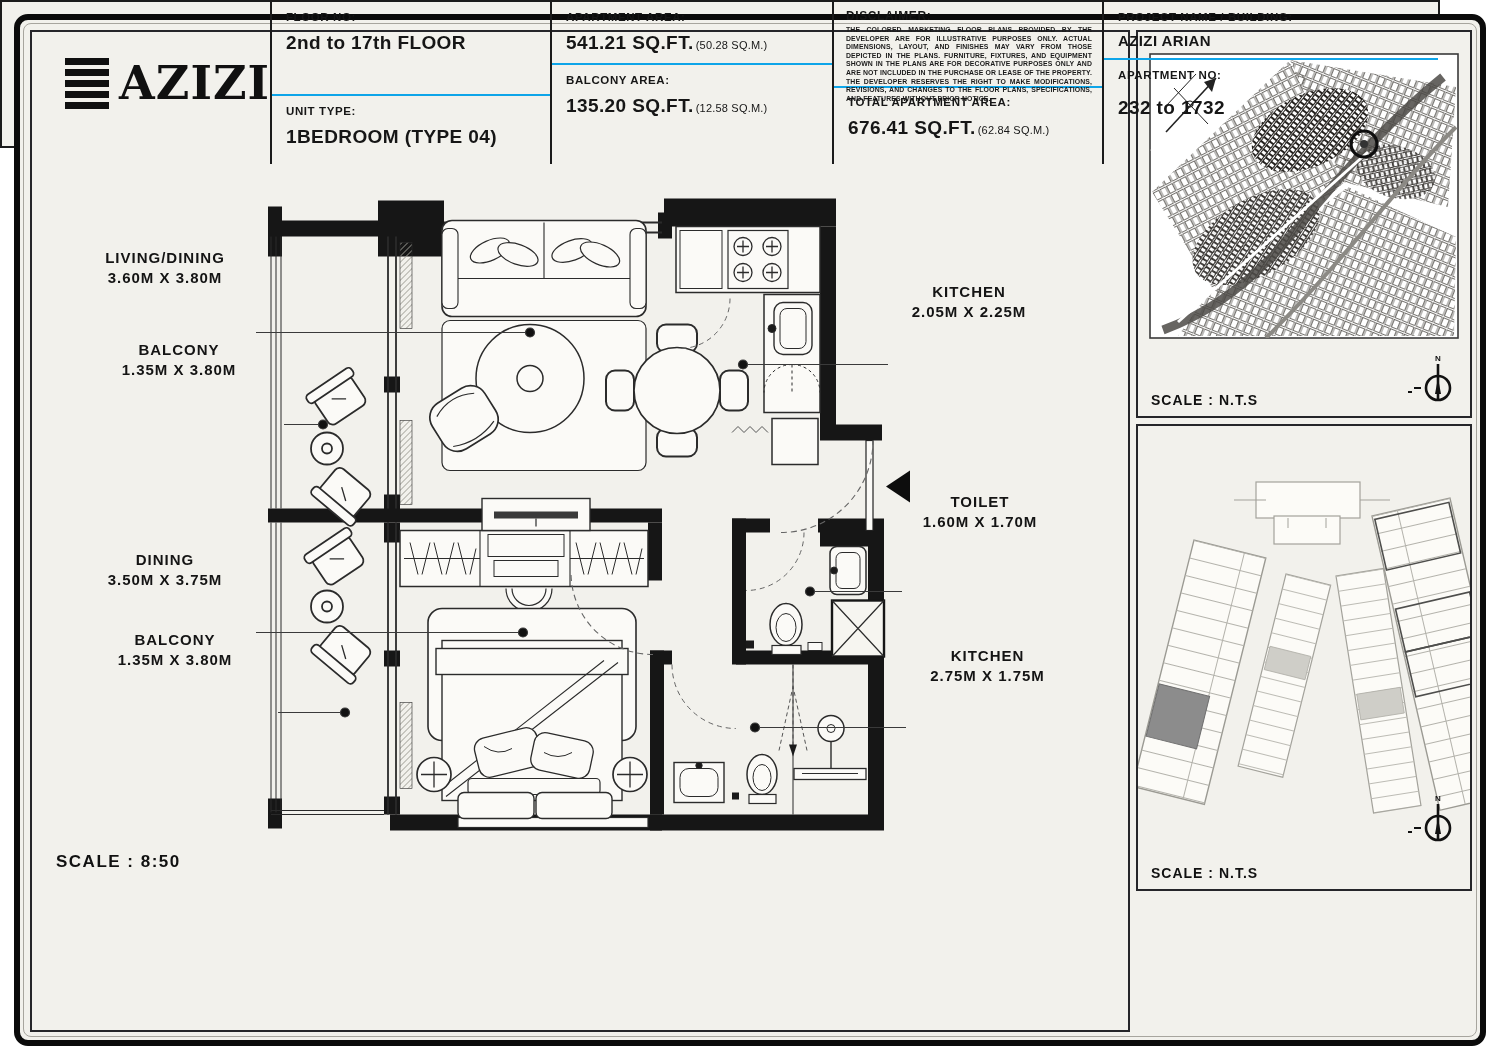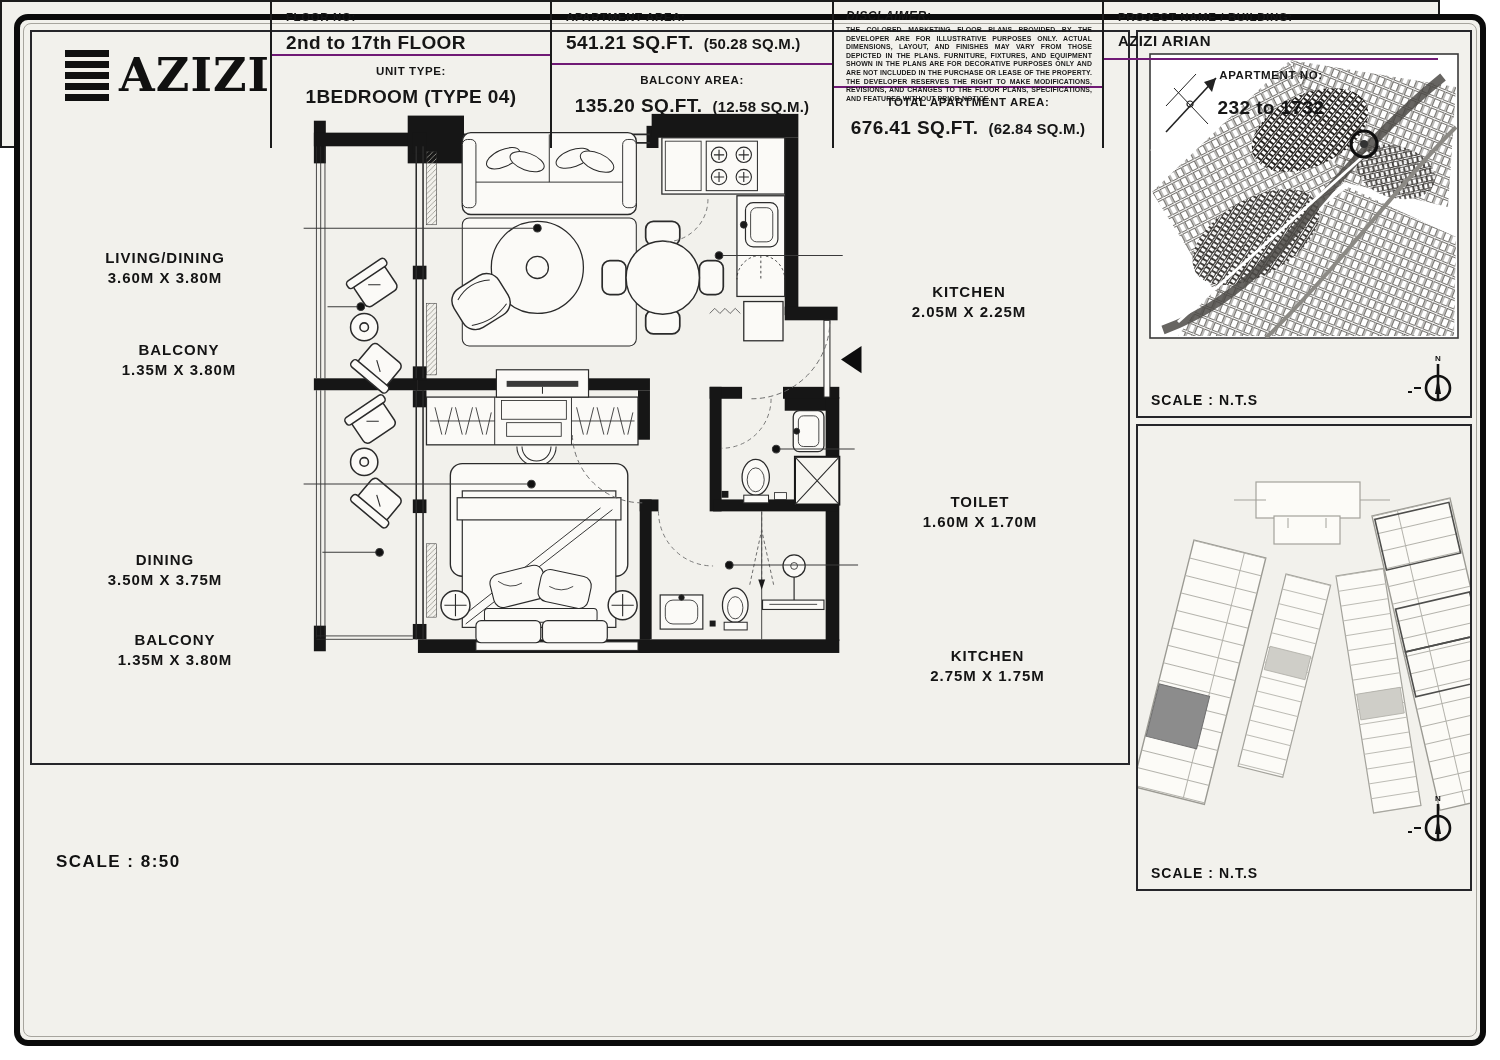--- a/index.html
+++ b/index.html
@@ -22,7 +22,7 @@
   .tb-label{font-size:11.5px;font-weight:bold;letter-spacing:.6px;margin-bottom:9px;}
   .tb-value{font-size:19px;font-weight:bold;letter-spacing:.4px;}
   .tb-metric{font-size:15px;font-weight:bold;margin-left:10px;letter-spacing:.2px;}
-  .tb-c2 .tb-cell{height:52px;}
+  .tb-c2 .tb-cell{height:92px;}
   .tb-c2 .tb-row2, .tb-c3 .tb-row2, .tb-c5 .tb-row2{height:70px;}
   .disclaimer-cell{height:84px;padding:7px 10px 4px 12px;}
   .disclaimer-text{font-size:6.9px;line-height:8.6px;font-weight:bold;text-align:justify;color:#1a1a1a;letter-spacing:.1px;}

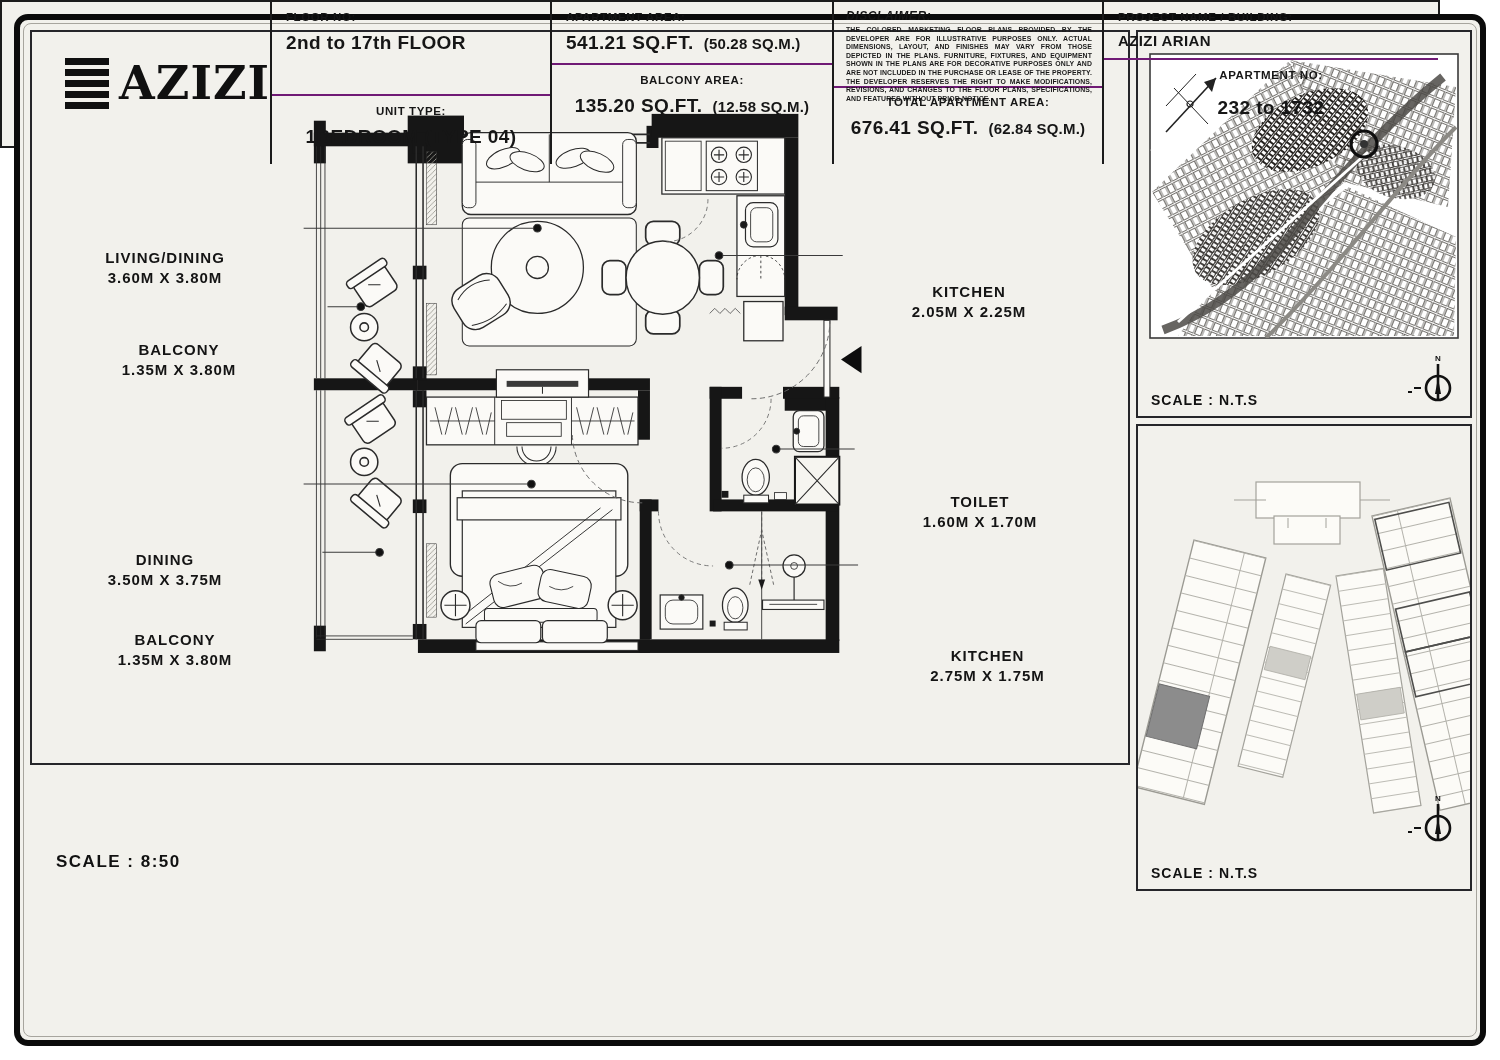--- a/index.html
+++ b/index.html
@@ -26,7 +26,7 @@
   .tb-c2 .tb-row2, .tb-c3 .tb-row2, .tb-c5 .tb-row2{height:70px;}
   .disclaimer-cell{height:84px;padding:7px 10px 4px 12px;}
   .disclaimer-text{font-size:6.9px;line-height:8.6px;font-weight:bold;text-align:justify;color:#1a1a1a;letter-spacing:.1px;}
-  .disclaimer-cell .tb-label{margin-bottom:3px;font-size:12px;font-style:italic;}
+  .disclaimer-cell .tb-label{margin-bottom:3px;font-size:12px;}
   .total-cell{padding-top:8px;}
   .logo-cell{display:flex;align-items:center;justify-content:flex-end;height:100%;gap:10px;}
   .logo-bars{display:flex;flex-direction:column;gap:4px;}

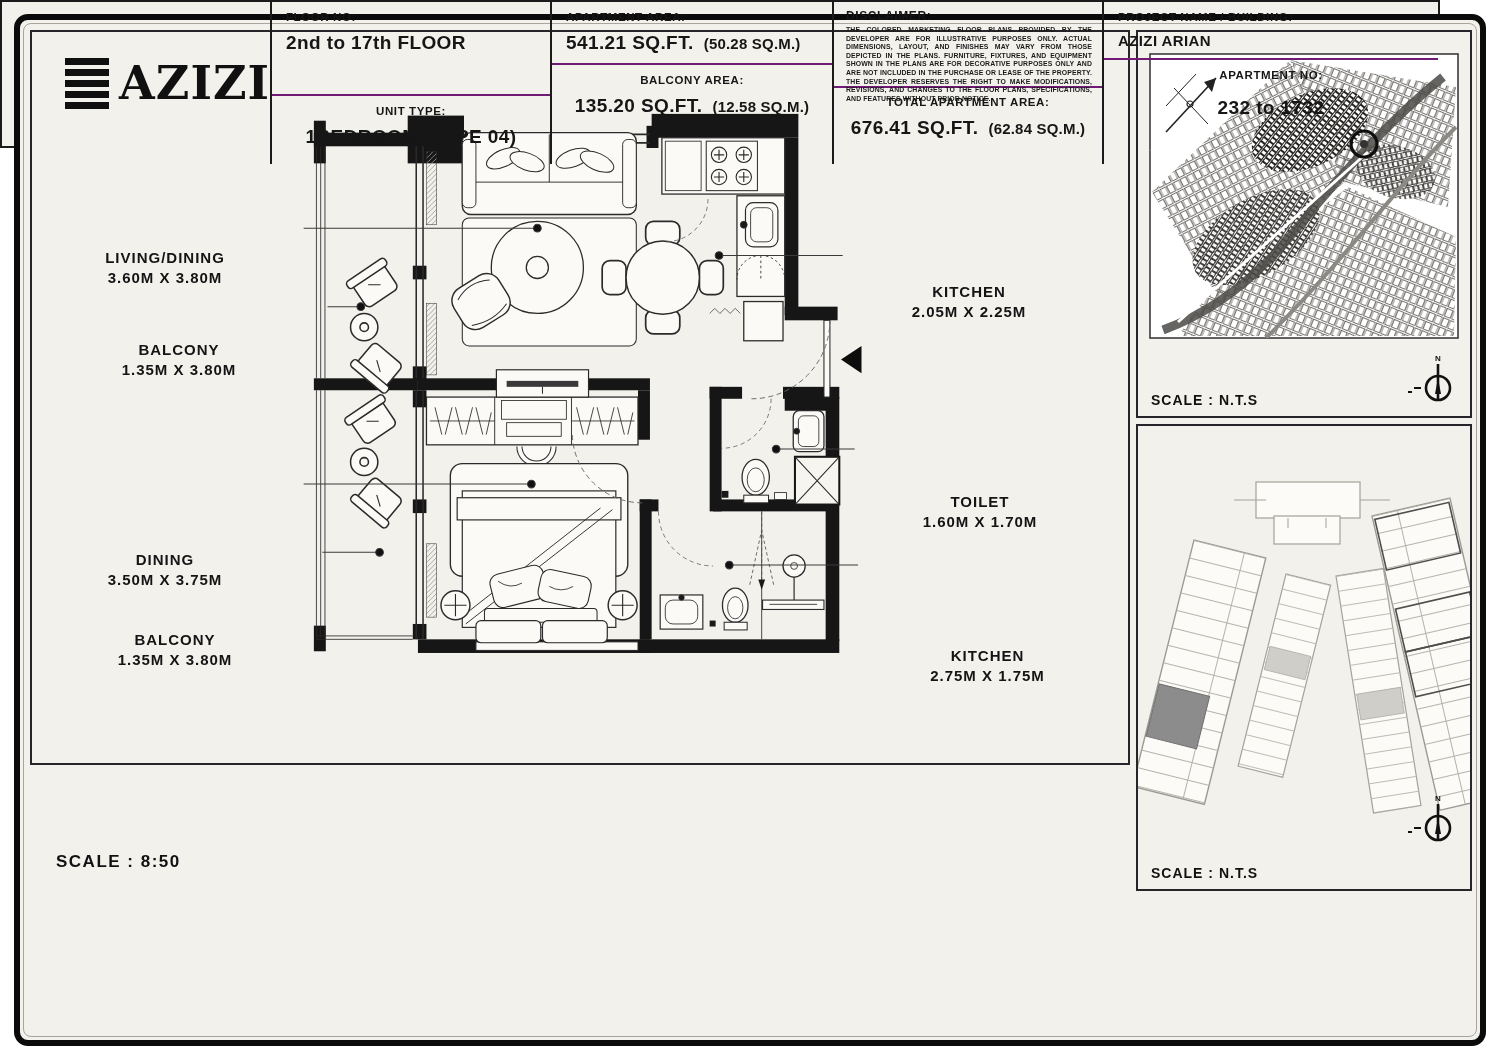--- a/index.html
+++ b/index.html
@@ -21,7 +21,7 @@
   .tb-row2{border-top:2px solid #701a75;text-align:center;}
   .tb-label{font-size:11.5px;font-weight:bold;letter-spacing:.6px;margin-bottom:9px;}
   .tb-value{font-size:19px;font-weight:bold;letter-spacing:.4px;}
-  .tb-metric{font-size:15px;font-weight:bold;margin-left:10px;letter-spacing:.2px;}
+  .tb-metric{font-size:11px;font-weight:normal;margin-left:2px;letter-spacing:.2px;}
   .tb-c2 .tb-cell{height:92px;}
   .tb-c2 .tb-row2, .tb-c3 .tb-row2, .tb-c5 .tb-row2{height:70px;}
   .disclaimer-cell{height:84px;padding:7px 10px 4px 12px;}

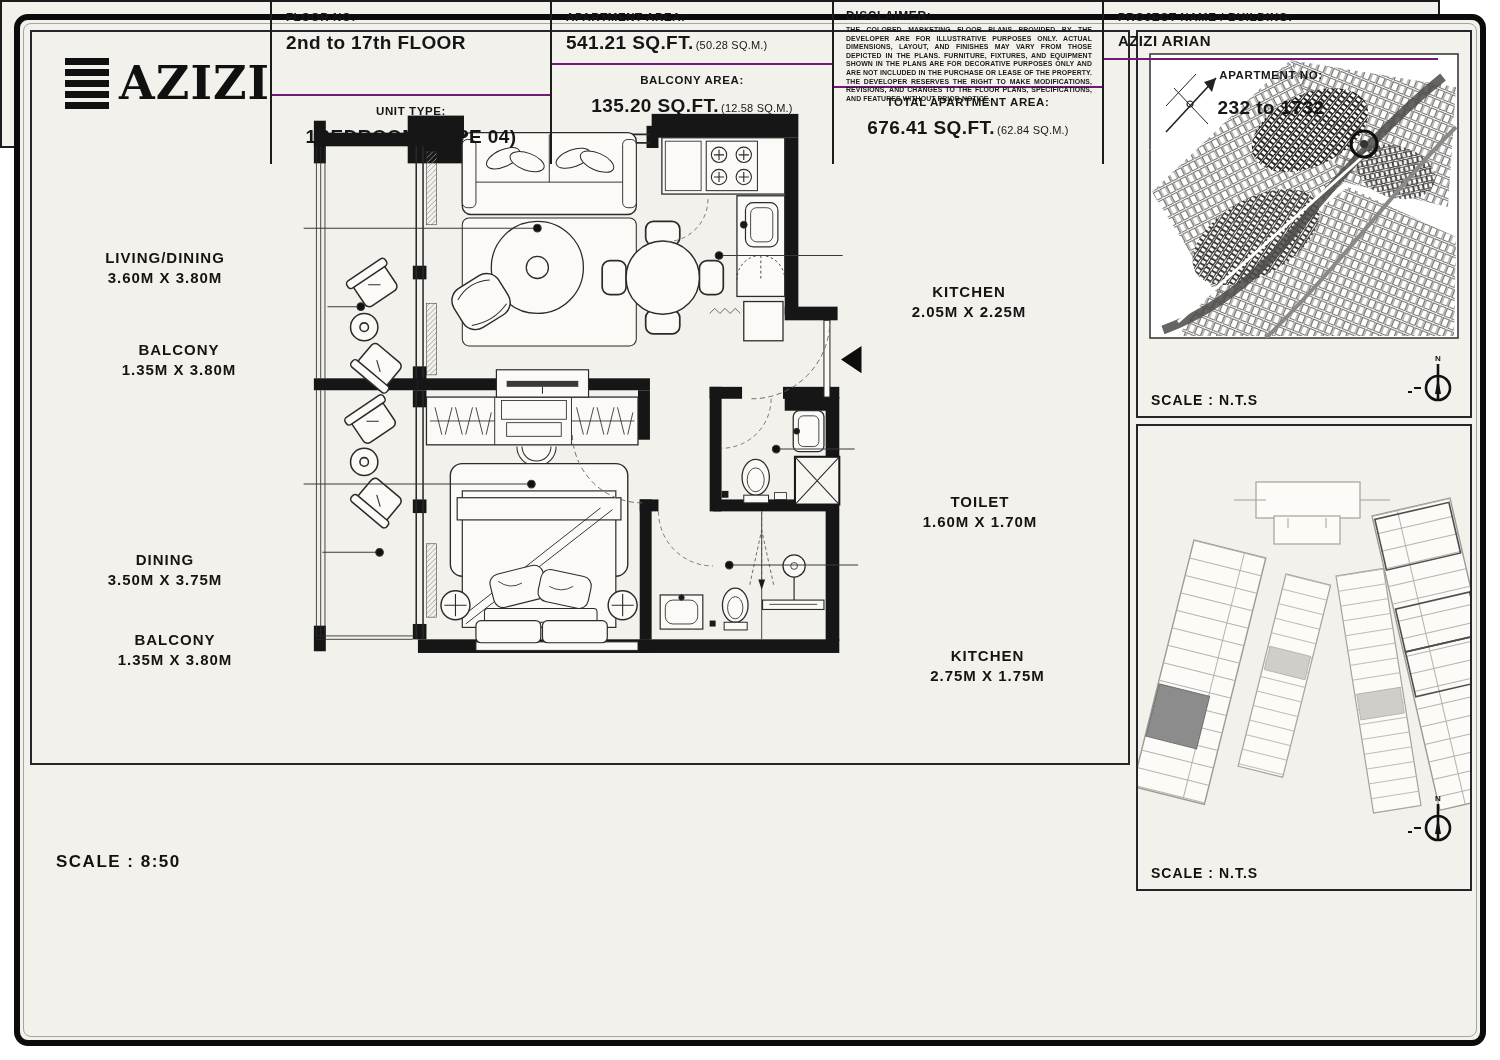--- a/index.html
+++ b/index.html
@@ -18,7 +18,7 @@
   .tb-col{position:relative;box-sizing:border-box;}
   .tb-col + .tb-col{border-left:2px solid #1b1b1b;}
   .tb-cell{box-sizing:border-box;padding:9px 14px;}
-  .tb-row2{border-top:2px solid #701a75;text-align:center;}
+  .tb-row2{border-top:2px solid #0ea5e9;}
   .tb-label{font-size:11.5px;font-weight:bold;letter-spacing:.6px;margin-bottom:9px;}
   .tb-value{font-size:19px;font-weight:bold;letter-spacing:.4px;}
   .tb-metric{font-size:11px;font-weight:normal;margin-left:2px;letter-spacing:.2px;}

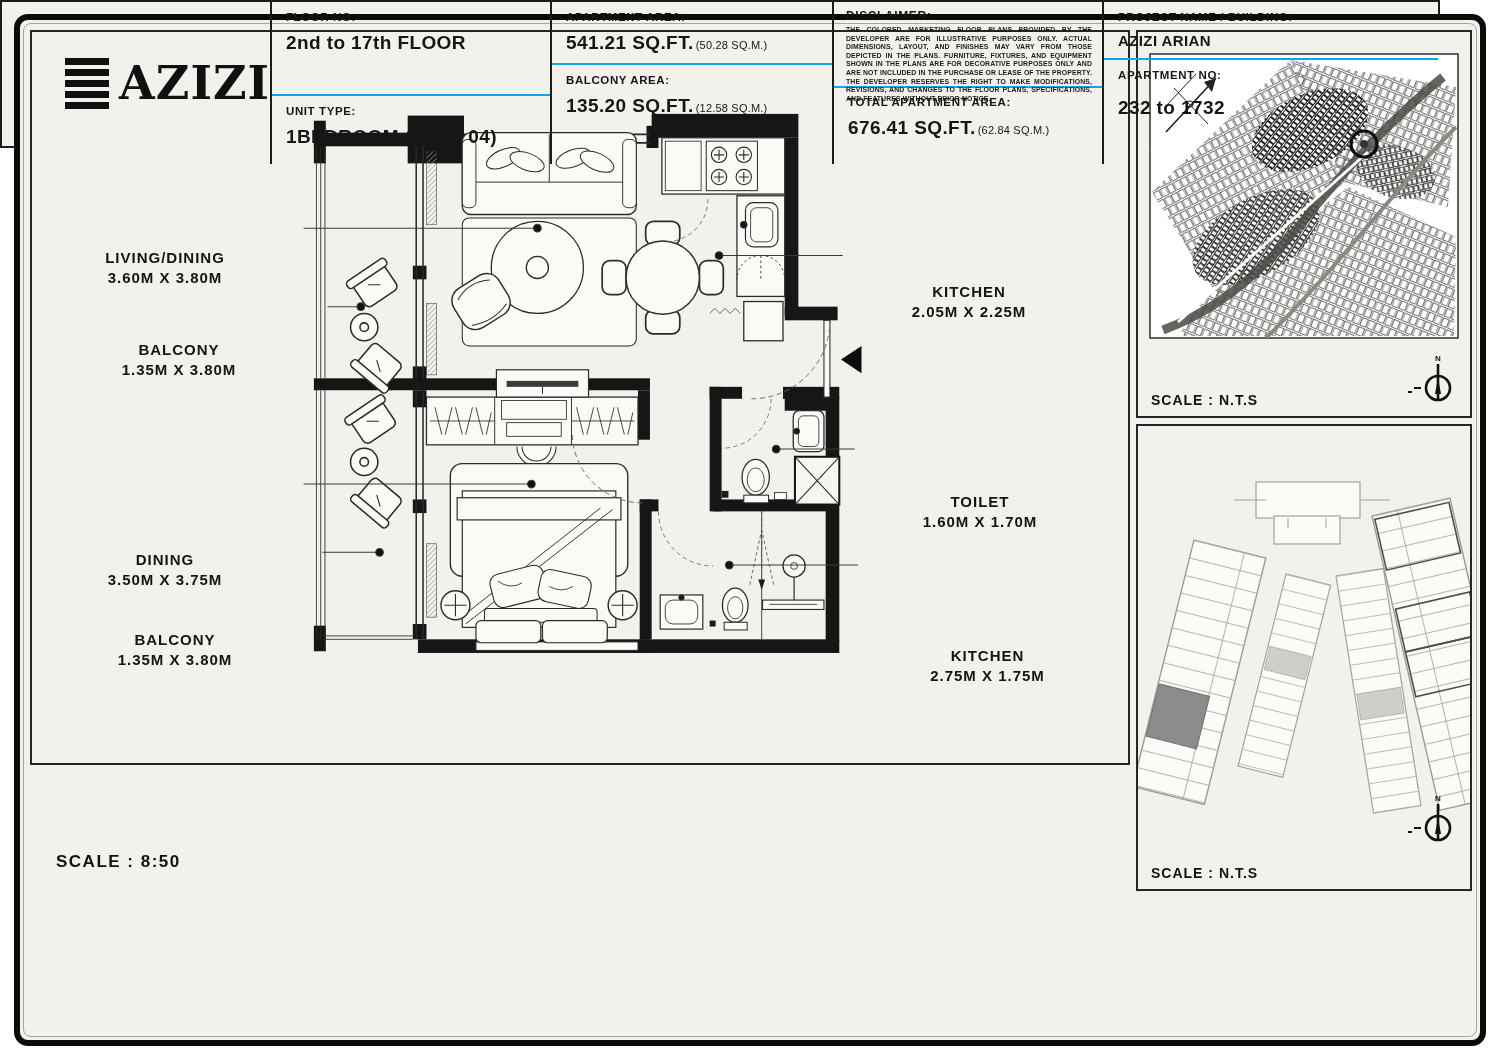--- a/index.html
+++ b/index.html
@@ -7,7 +7,7 @@
   .sheet{position:absolute;inset:14px;border:6px solid #0b0b0b;border-radius:14px;background:#f2f1ec;}
   .sheet-inner{position:absolute;inset:3px;border:1px solid #a7a59e;border-radius:8px;pointer-events:none;}
   .panel{position:absolute;border:2px solid #26262a;background:#f2f1ec;box-sizing:border-box;}
-  #plan-panel{left:30px;top:30px;width:1100px;height:735px;}
+  #plan-panel{left:30px;top:30px;width:1100px;height:1002px;}
   #map-panel{left:1136px;top:30px;width:336px;height:388px;}
   #key-panel{left:1136px;top:424px;width:336px;height:467px;}
   #title-block{left:30px;top:893px;width:1440px;height:148px;border:2px solid #1b1b1b;background:#f2f1ec;display:grid;grid-template-columns:268px 280px 282px 270px 1fr;box-sizing:border-box;}

